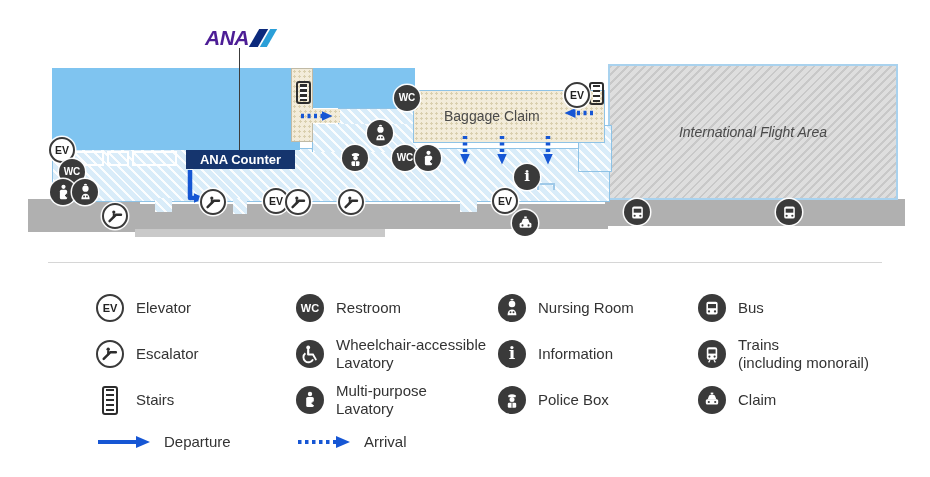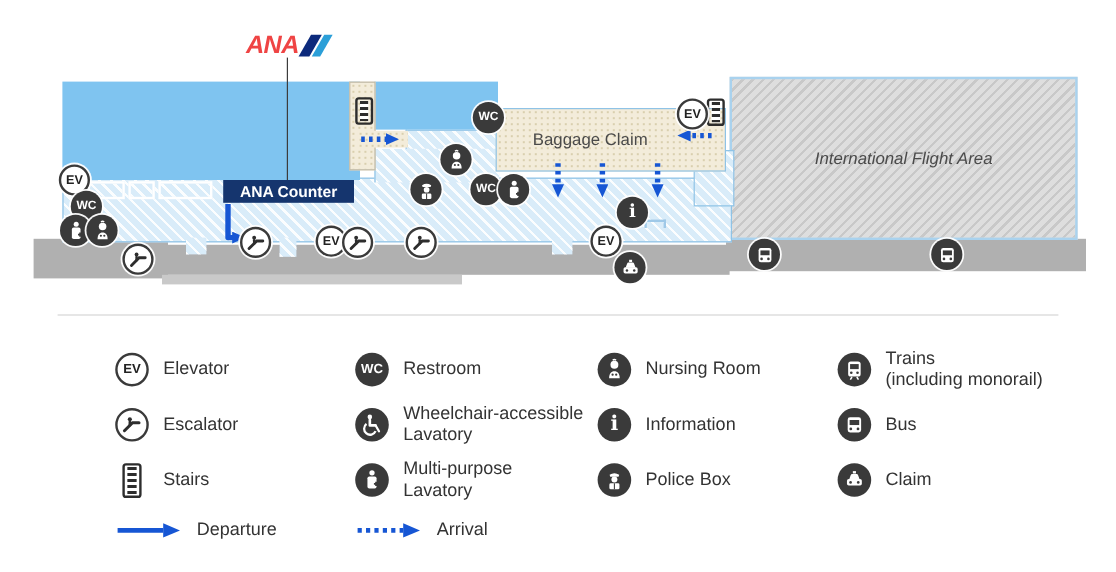--- a/index.html
+++ b/index.html
@@ -36,7 +36,7 @@
   .checkin{position:absolute;border:2px solid #fff;box-sizing:border-box;}
   
   .logo{position:absolute;display:flex;align-items:center;}
-  .logo-text{font-size:21px;font-weight:bold;font-style:italic;color:#ef4444;letter-spacing:-.5px;}
+  .logo-text{font-size:21px;font-weight:bold;font-style:italic;color:#4c1d95;letter-spacing:-.5px;}
   .slash{display:inline-block;height:18px;margin-left:5px;}
   .slash i{display:inline-block;height:18px;transform:skewX(-30deg);}
   .s1{width:9px;background:#0c2a7c;margin-right:2px;}

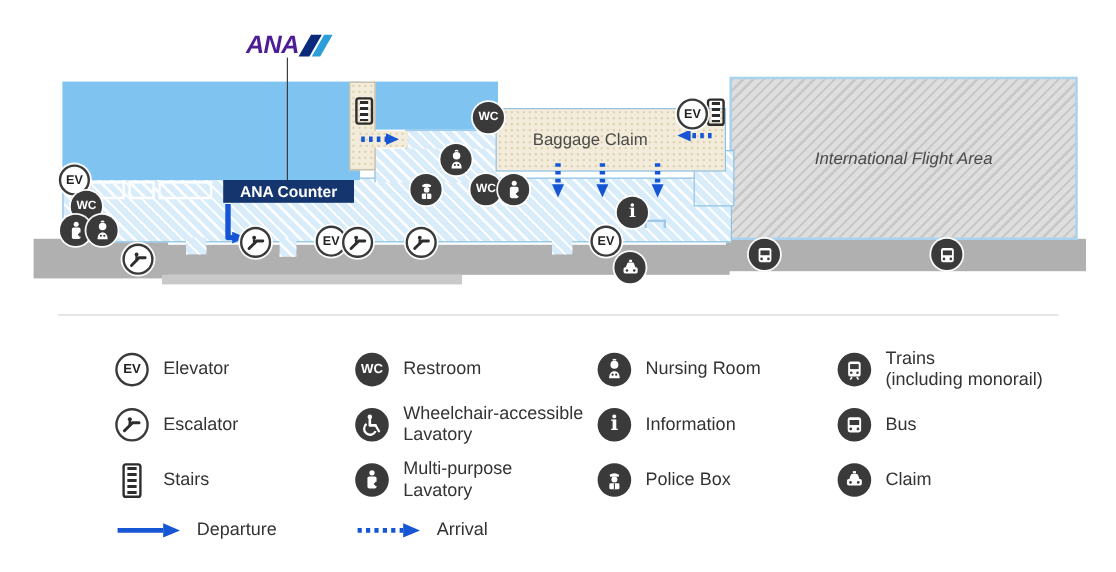--- a/index.html
+++ b/index.html
@@ -381,6 +381,16 @@
     <div class="leg-item">
       <span class="leg-circle dark">
           <svg class="glyph" width="20" height="20">
+            <use href="#sym-bus"></use>
+          </svg>
+        </span>
+      <span class="lbl">
+          <span>Bus</span>
+        </span>
+    </div>
+    <div class="leg-item">
+      <span class="leg-circle dark">
+          <svg class="glyph" width="20" height="20">
             <use href="#sym-train"></use>
           </svg>
         </span>
@@ -392,16 +402,6 @@
     <div class="leg-item">
       <span class="leg-circle dark">
           <svg class="glyph" width="20" height="20">
-            <use href="#sym-bus"></use>
-          </svg>
-        </span>
-      <span class="lbl">
-          <span>Bus</span>
-        </span>
-    </div>
-    <div class="leg-item">
-      <span class="leg-circle dark">
-          <svg class="glyph" width="20" height="20">
             <use href="#sym-taxi"></use>
           </svg>
         </span>

